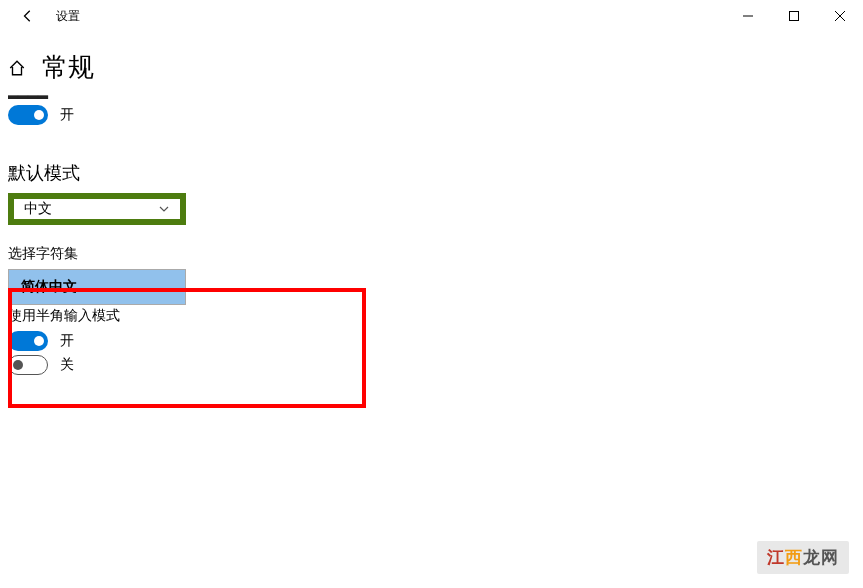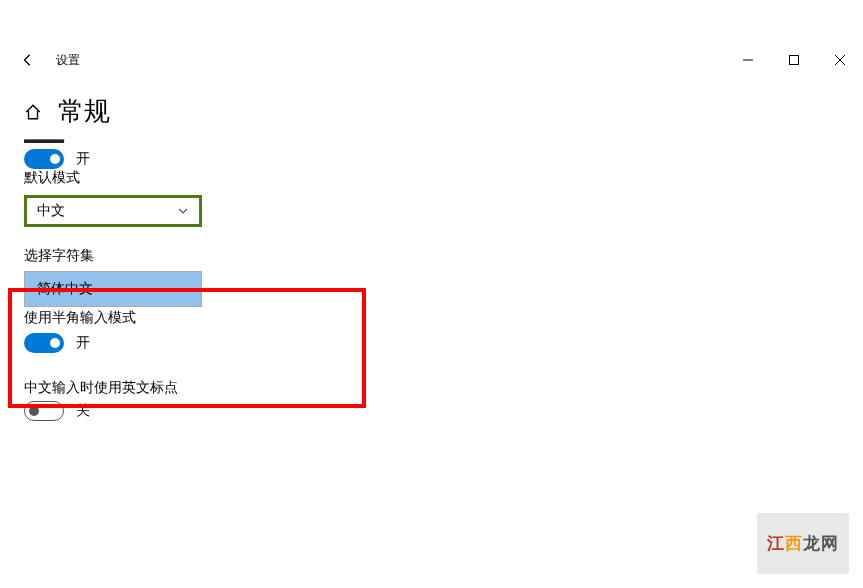--- a/index.html
+++ b/index.html
@@ -16,7 +16,6 @@
       display: flex;
       align-items: center;
       padding-left: 18px;
-      margin-top: 44px;
     }
     .back-btn {
       width: 20px;

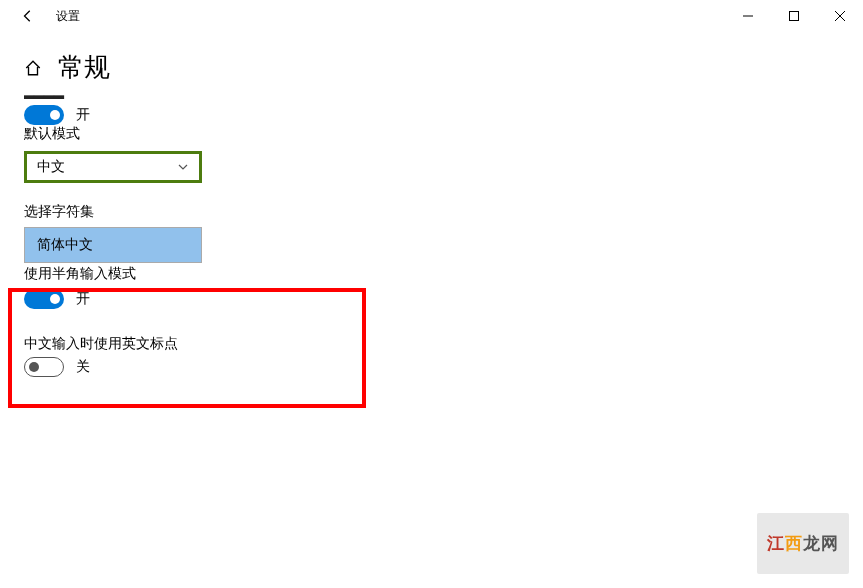--- a/index.html
+++ b/index.html
@@ -43,7 +43,7 @@
       cursor: pointer;
     }
     .content {
-      padding: 0 24px;
+      padding: 0 8px;
     }
     .page-header {
       display: flex;

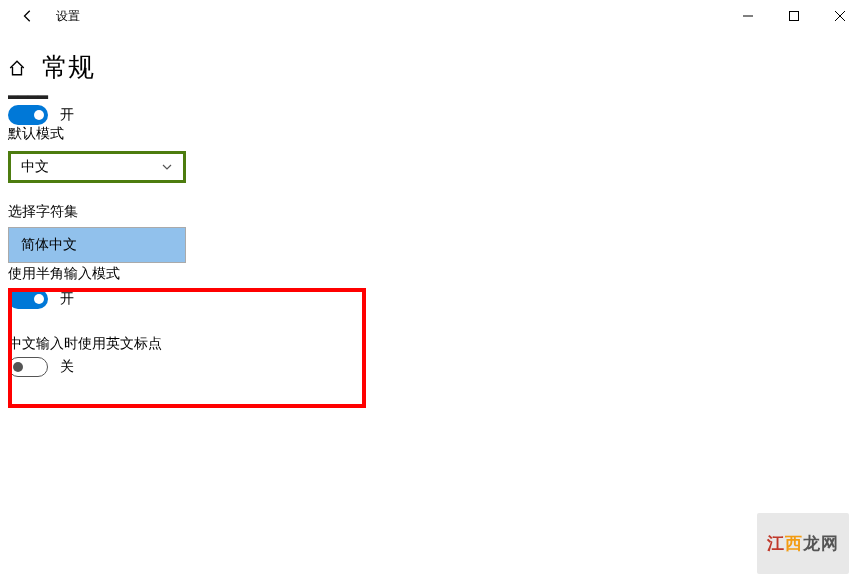--- a/index.html
+++ b/index.html
@@ -101,8 +101,9 @@
       font-size: 14px;
     }
     .section-title {
-      font-size: 14px;
+      font-size: 18px;
       font-weight: 500;
+      margin-top: 36px;
     }
     .field-label {
       font-size: 14px;

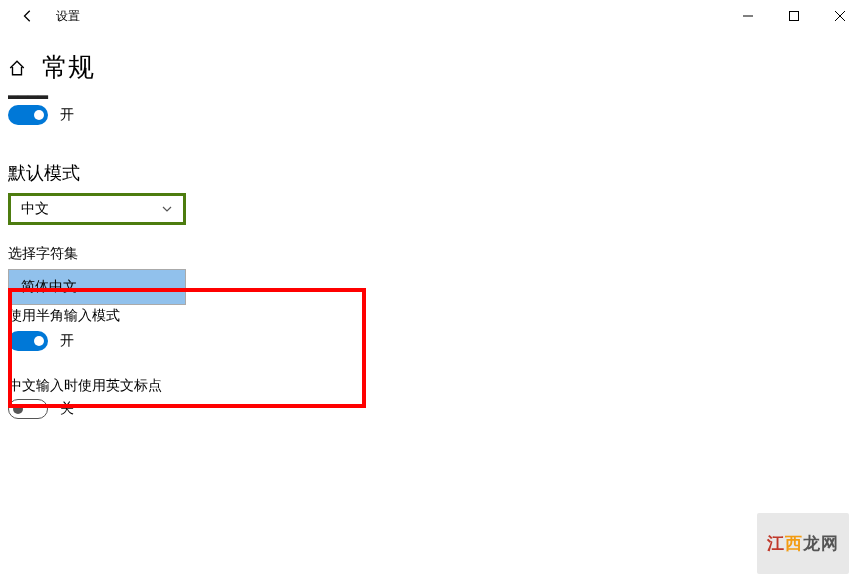--- a/index.html
+++ b/index.html
@@ -113,7 +113,7 @@
       margin-top: 8px;
       width: 178px;
       height: 32px;
-      border: 3px solid #4d7c0f;
+      border: 6px solid #4d7c0f;
       display: flex;
       align-items: center;
       justify-content: space-between;

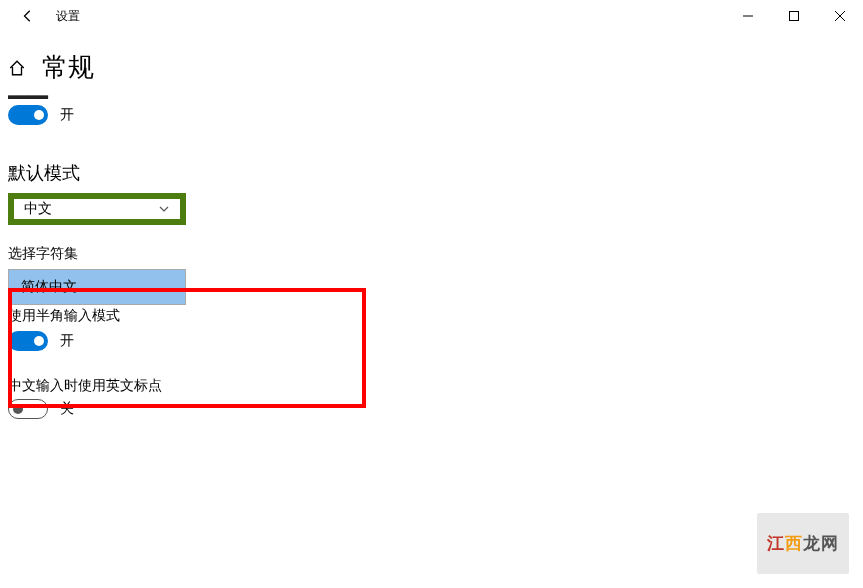--- a/index.html
+++ b/index.html
@@ -149,6 +149,7 @@
     .dropdown-item {
       padding: 8px 12px;
       cursor: pointer;
+      font-weight: bold;
     }
     .dropdown-item.selected {
       background: #91c1ec;

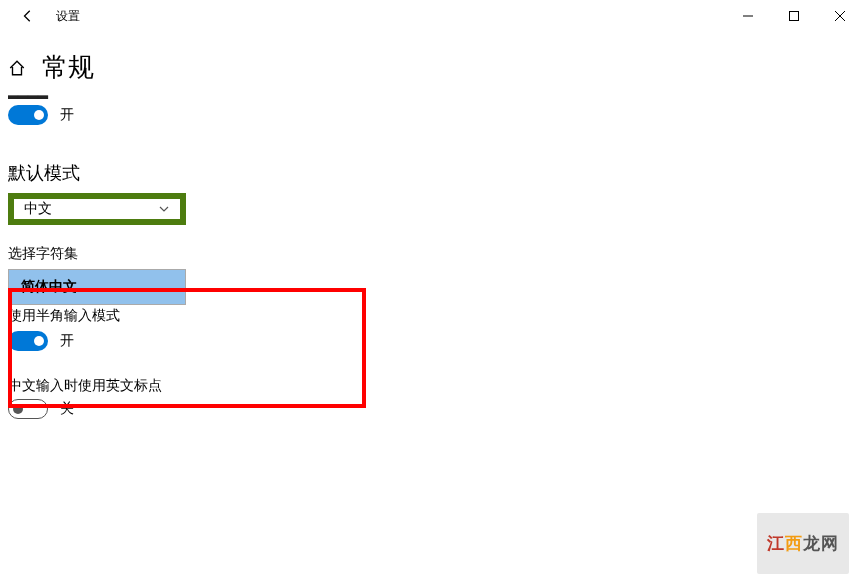--- a/index.html
+++ b/index.html
@@ -244,7 +244,6 @@
     <div class="toggle-label">开</div>
   </div>
 
-  <div class="field-label">中文输入时使用英文标点</div>
   <div class="toggle-row" style="margin-top:4px">
     <div class="toggle off">
         <div class="knob"></div>

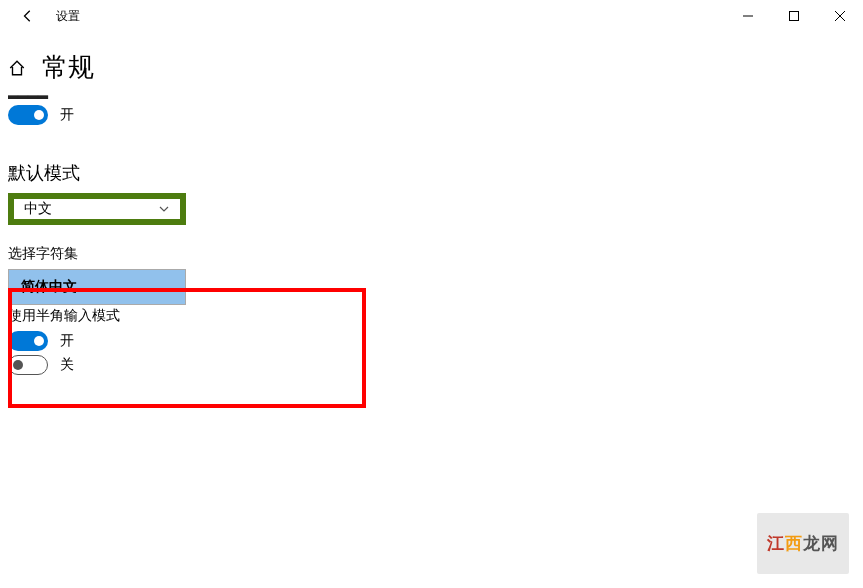--- a/index.html
+++ b/index.html
@@ -165,7 +165,7 @@
       right: 14px;
       bottom: 14px;
       background: #e8e8e8;
-      padding: 19px 10px;
+      padding: 5px 10px;
       border-radius: 2px;
       font-size: 17px;
       letter-spacing: 1px;

